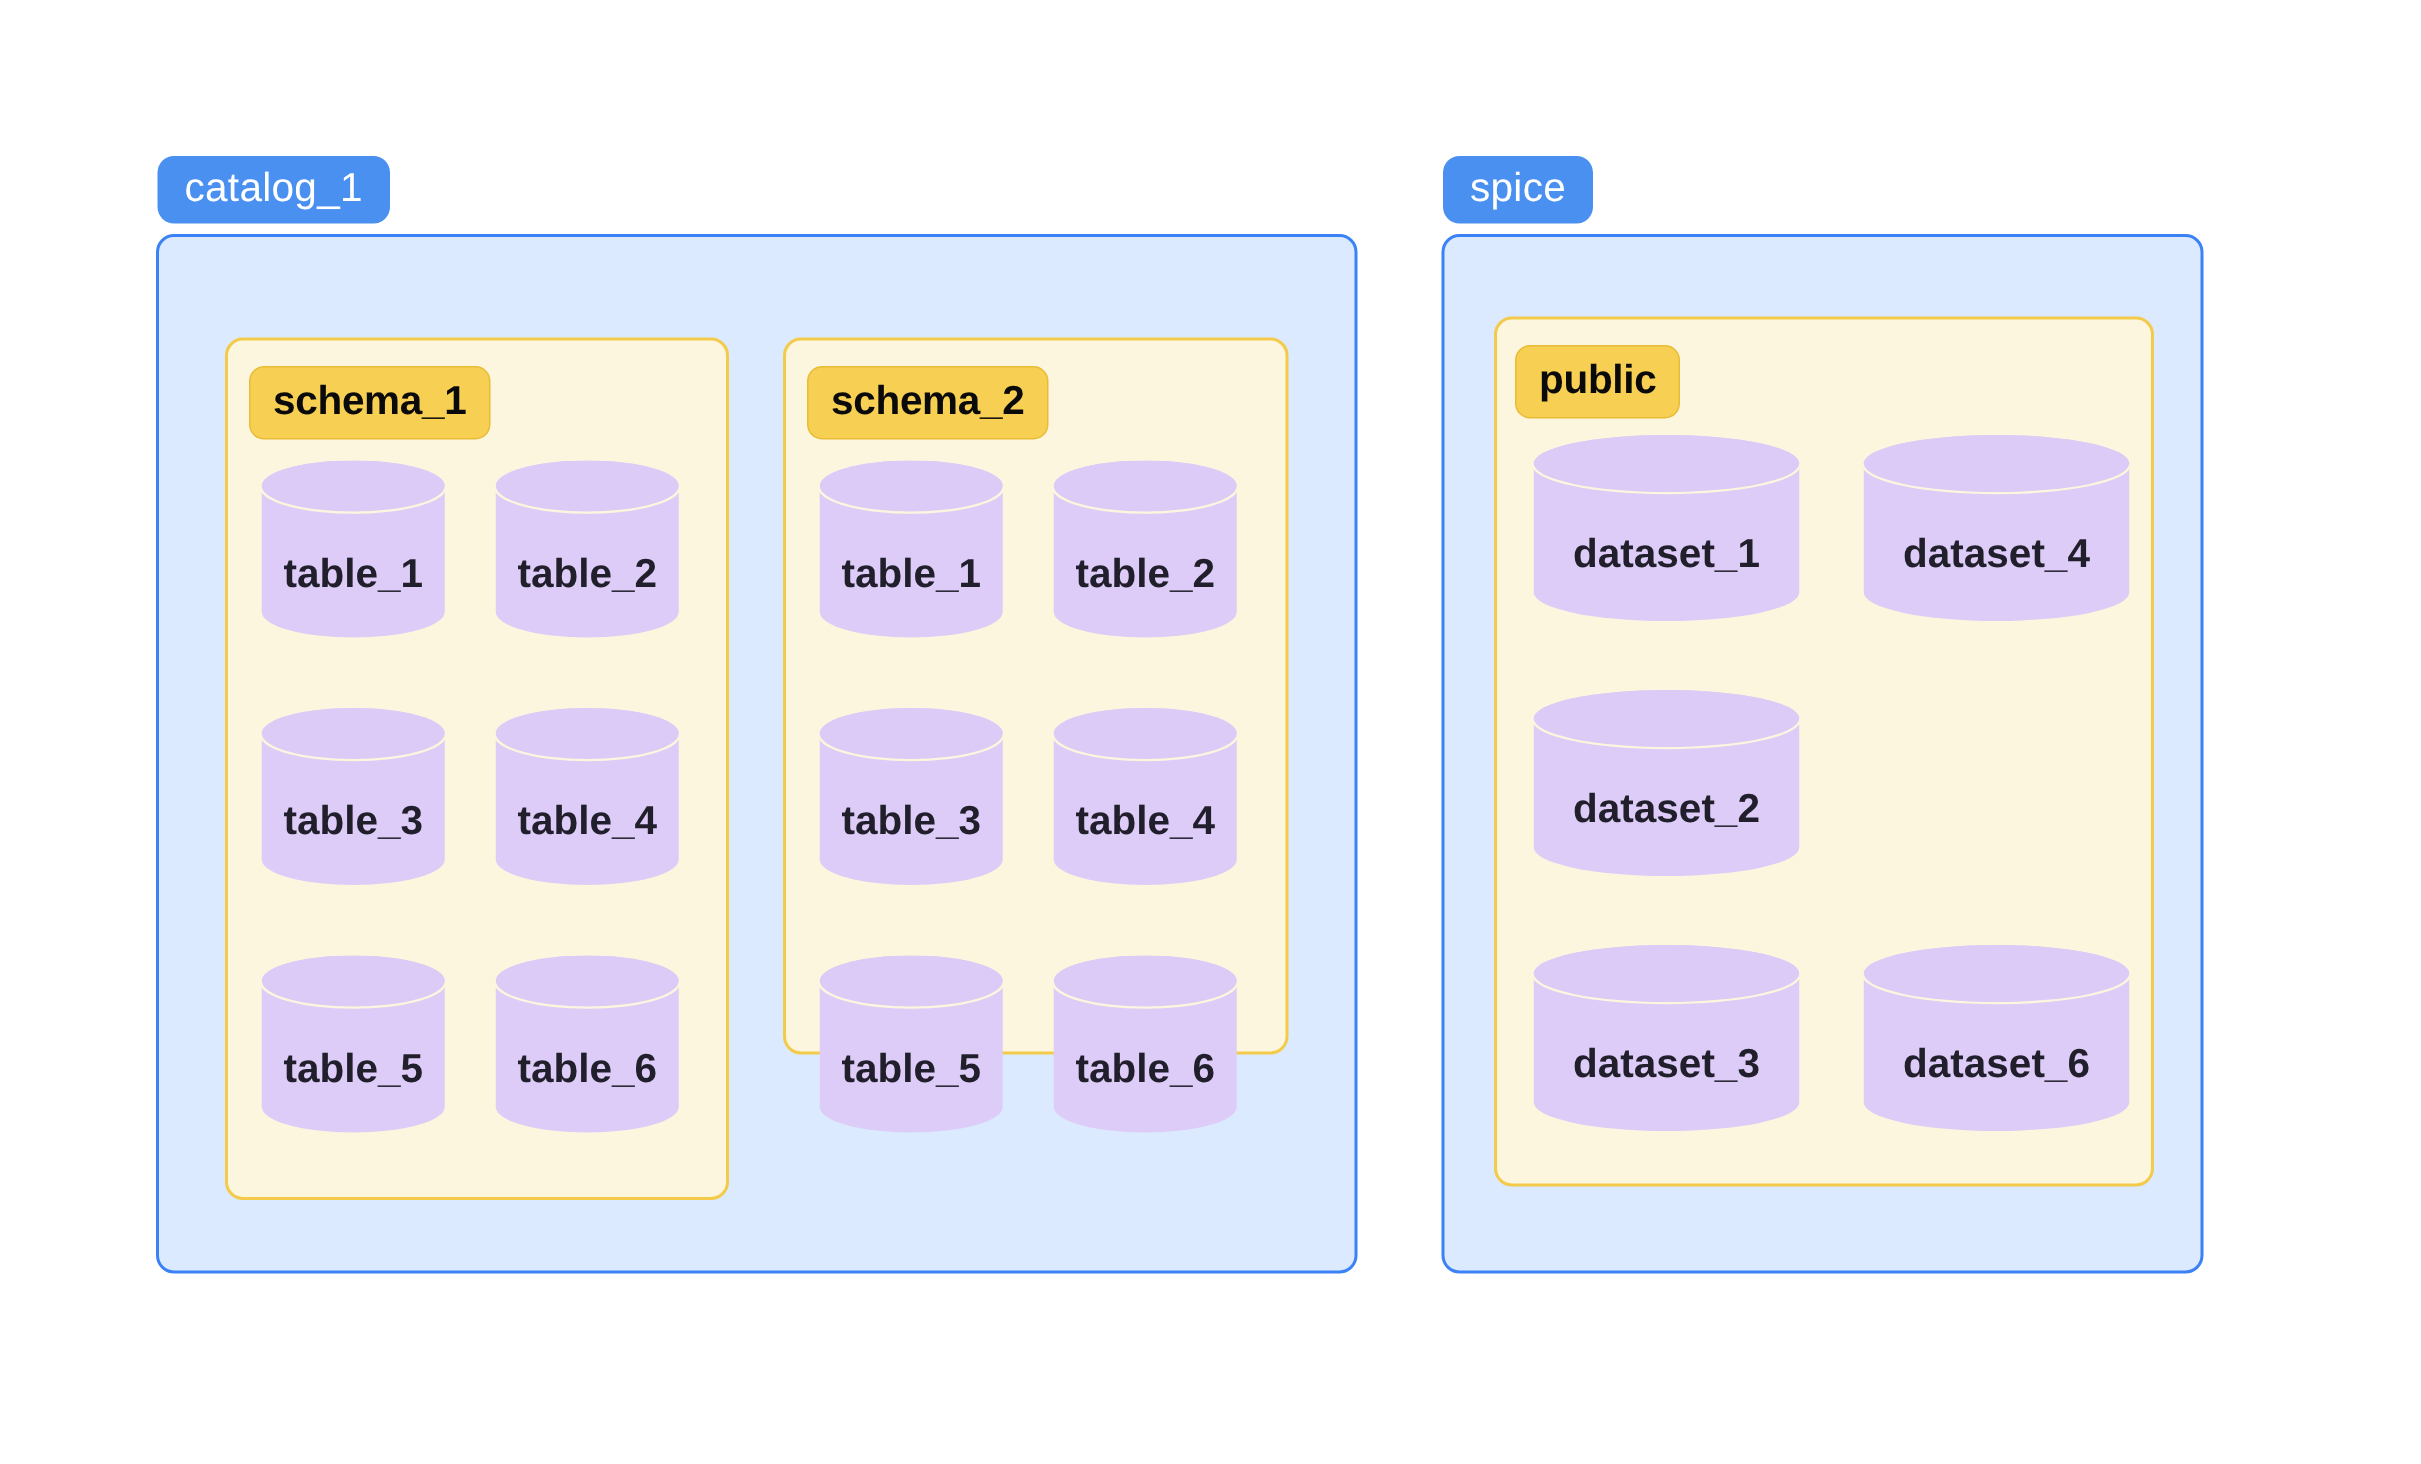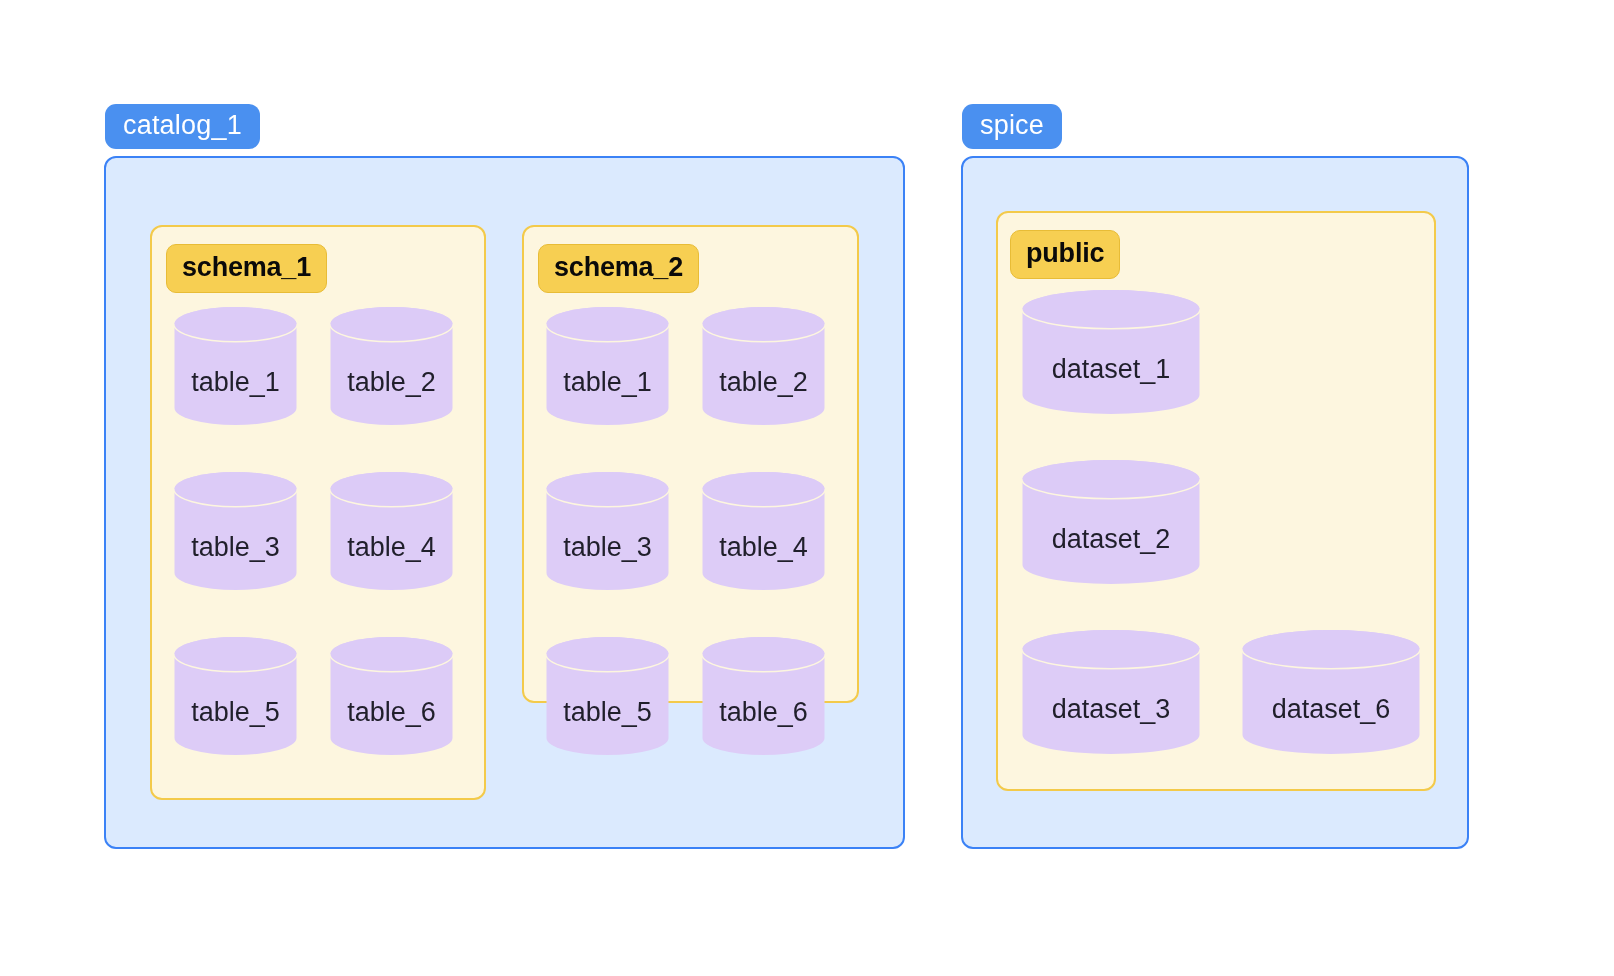--- a/index.html
+++ b/index.html
@@ -88,7 +88,7 @@
     text-align: center;
     color: #201f2b;
     font-size: 27px;
-    font-weight: 400;
+    font-weight: 700;
     line-height: 1;
     white-space: nowrap;
     pointer-events: none;

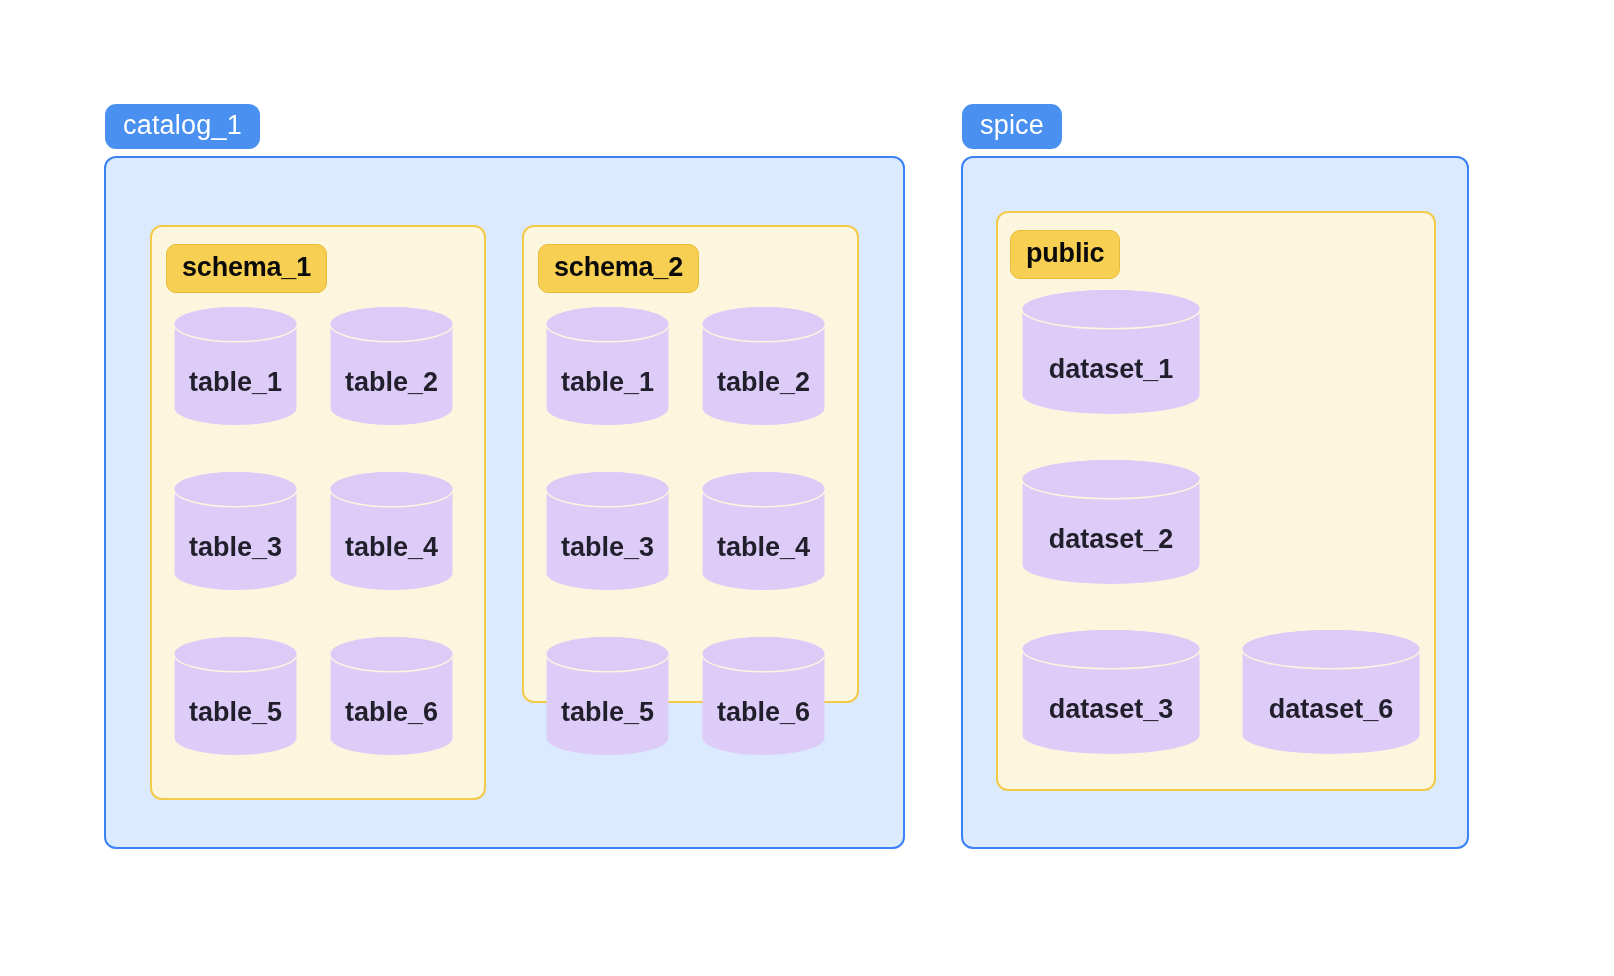--- a/index.html
+++ b/index.html
@@ -217,6 +217,14 @@
           </svg>
           <div class="cyl-label" style="top: 66px;">dataset_1</div>
         </div>
+        <div class="cyl" style="left: 244px; top: 77px; width: 178px; height: 125px;">
+          <svg class="cyl-shape" viewBox="0 0 178 125" width="178" height="125">
+            <path d="M 0.5 19 L 0.5 105 A 88.5 19 0 0 0 177.5 105 L 177.5 19 A 88.5 19 0 0 0 0.5 19 Z" fill="#ddccf7"></path>
+            <path d="M 0.5 19 A 88.5 19 0 0 0 177.5 19" fill="none" stroke="#fdf6df" stroke-width="3"></path>
+            <ellipse cx="89" cy="19" rx="88.5" ry="19" fill="#dccbf7"></ellipse>
+          </svg>
+          <div class="cyl-label" style="top: 66px;">dataset_4</div>
+        </div>
         <div class="cyl" style="left: 24px; top: 247px; width: 178px; height: 125px;">
           <svg class="cyl-shape" viewBox="0 0 178 125" width="178" height="125">
             <path d="M 0.5 19 L 0.5 105 A 88.5 19 0 0 0 177.5 105 L 177.5 19 A 88.5 19 0 0 0 0.5 19 Z" fill="#ddccf7"></path>

